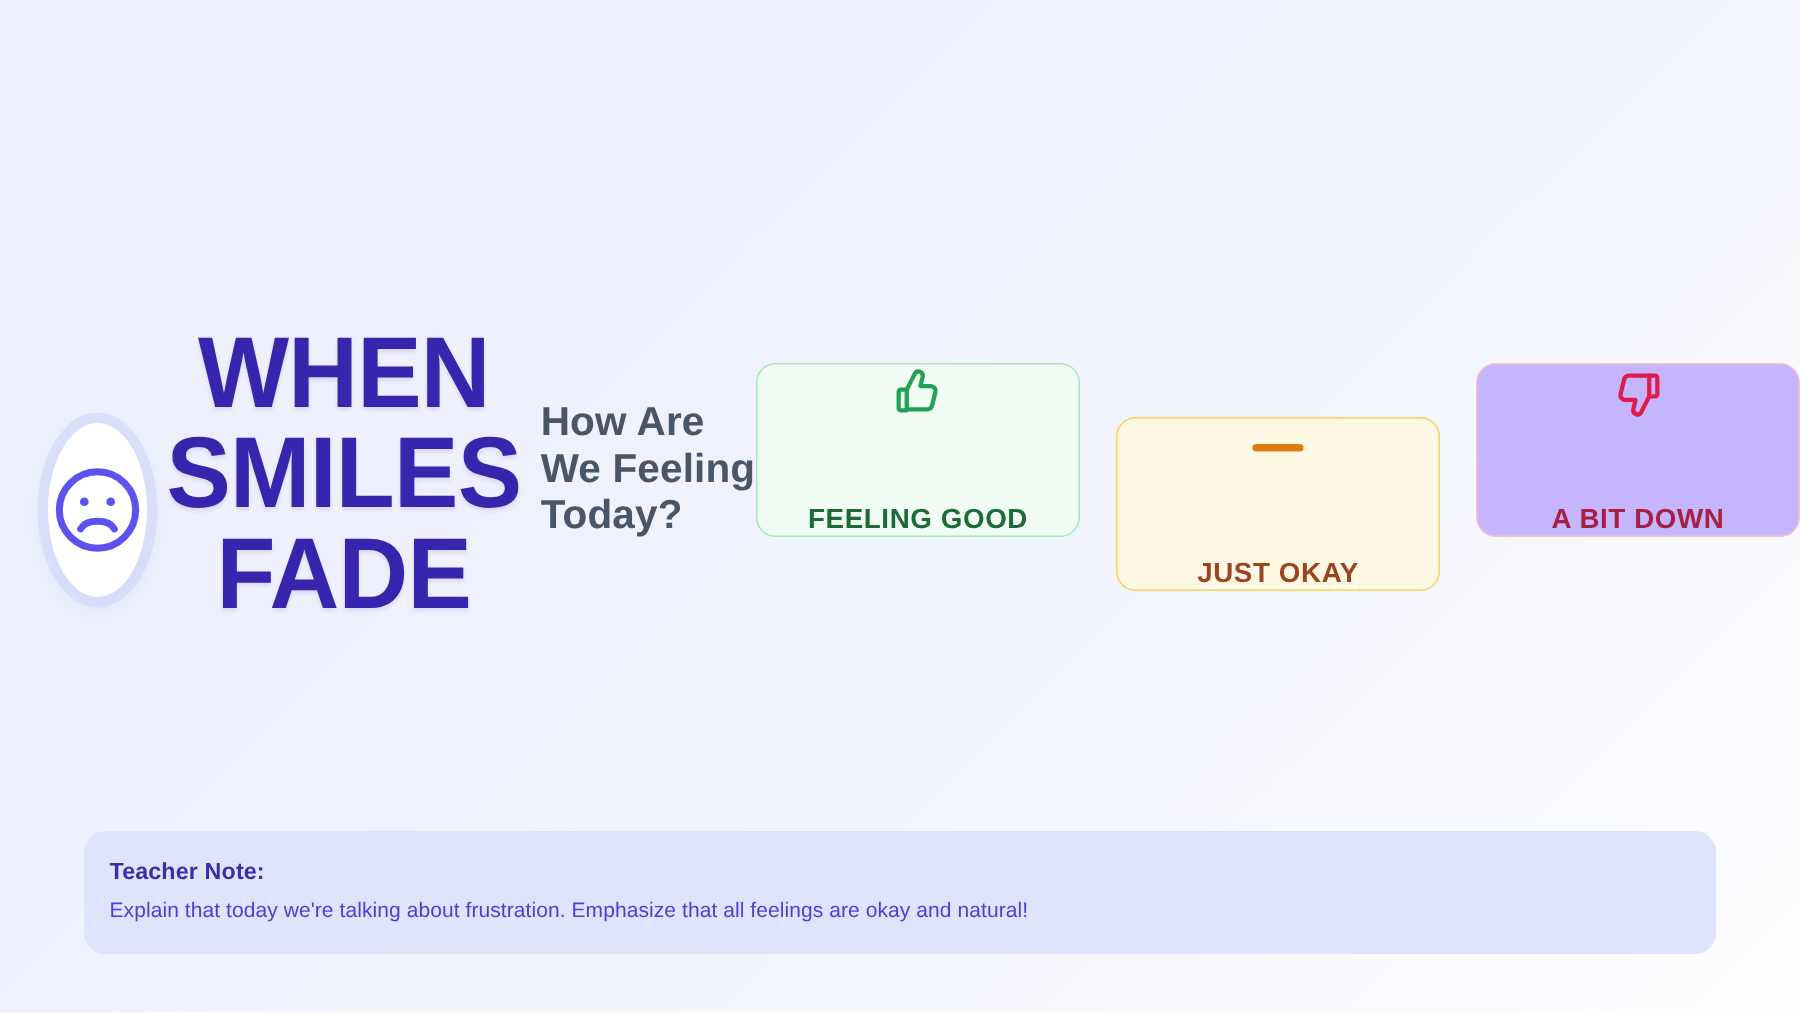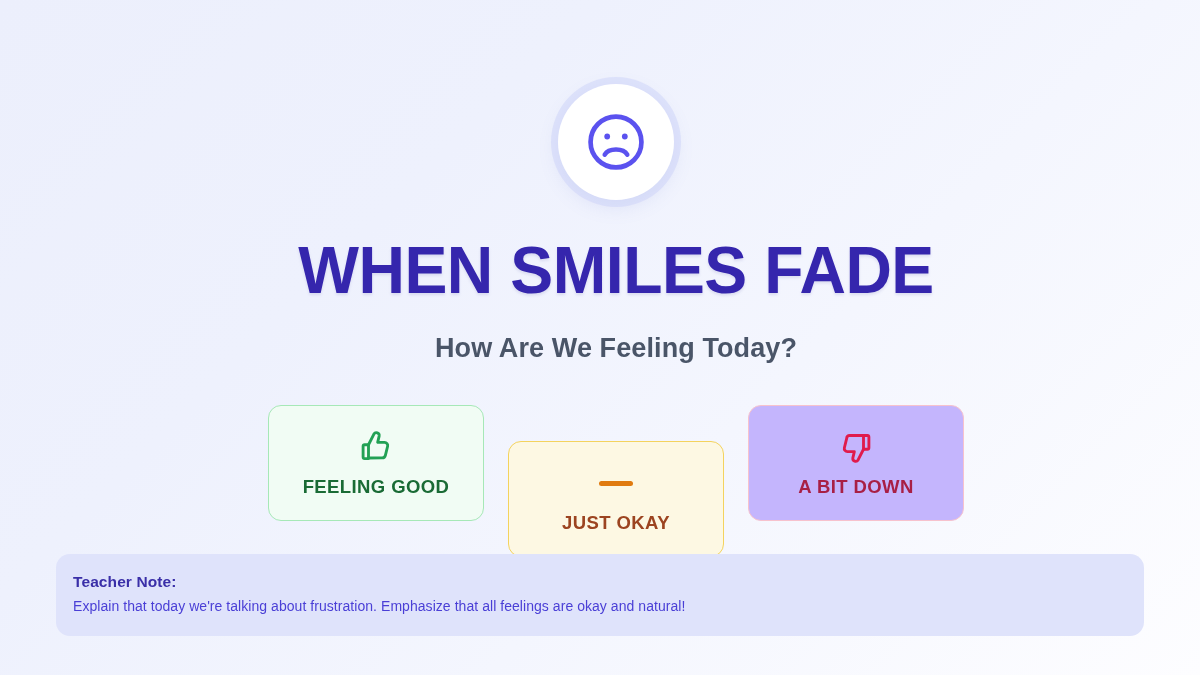--- a/index.html
+++ b/index.html
@@ -17,7 +17,7 @@
 
   .slide {
     width:1200px; height:595px;
-    display:flex; flex-direction:column; align-items:center;
+    display:flex; flex-direction:row; align-items:center;
     position:relative;
     padding-left:32px;
   }

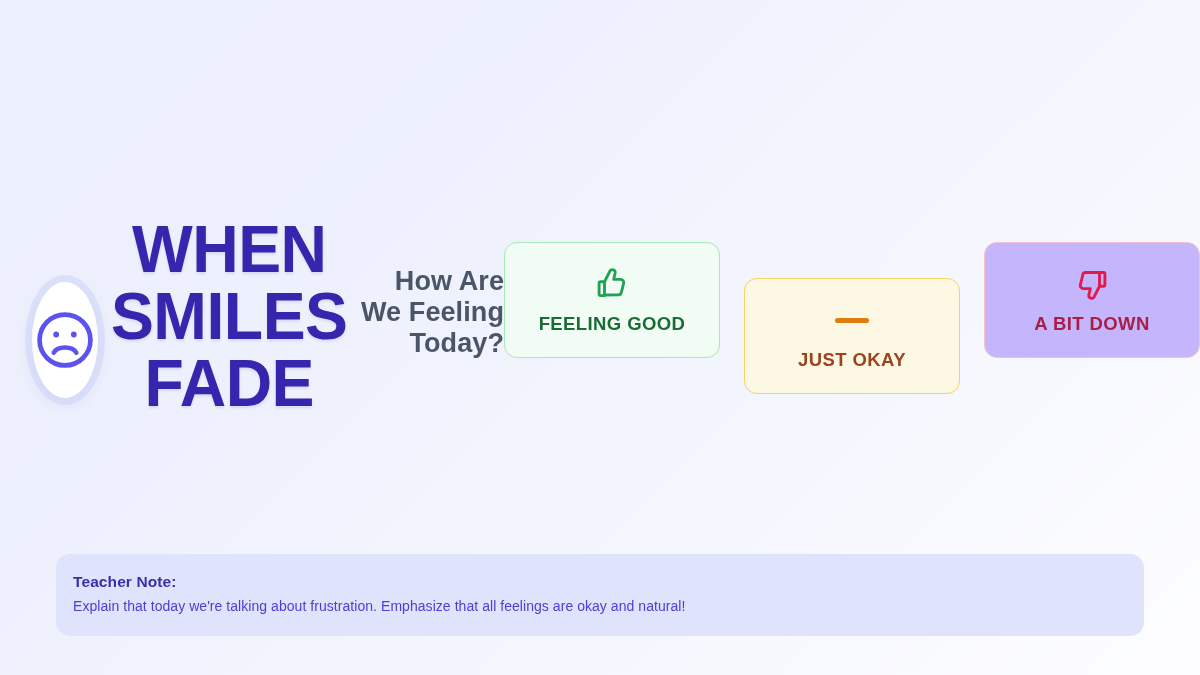--- a/index.html
+++ b/index.html
@@ -53,7 +53,7 @@
     font-size:27px;
     font-weight:bold;
     color:#4a5568;
-    text-align:right;
+    text-align:left;
     letter-spacing:0.1px;
   }
 

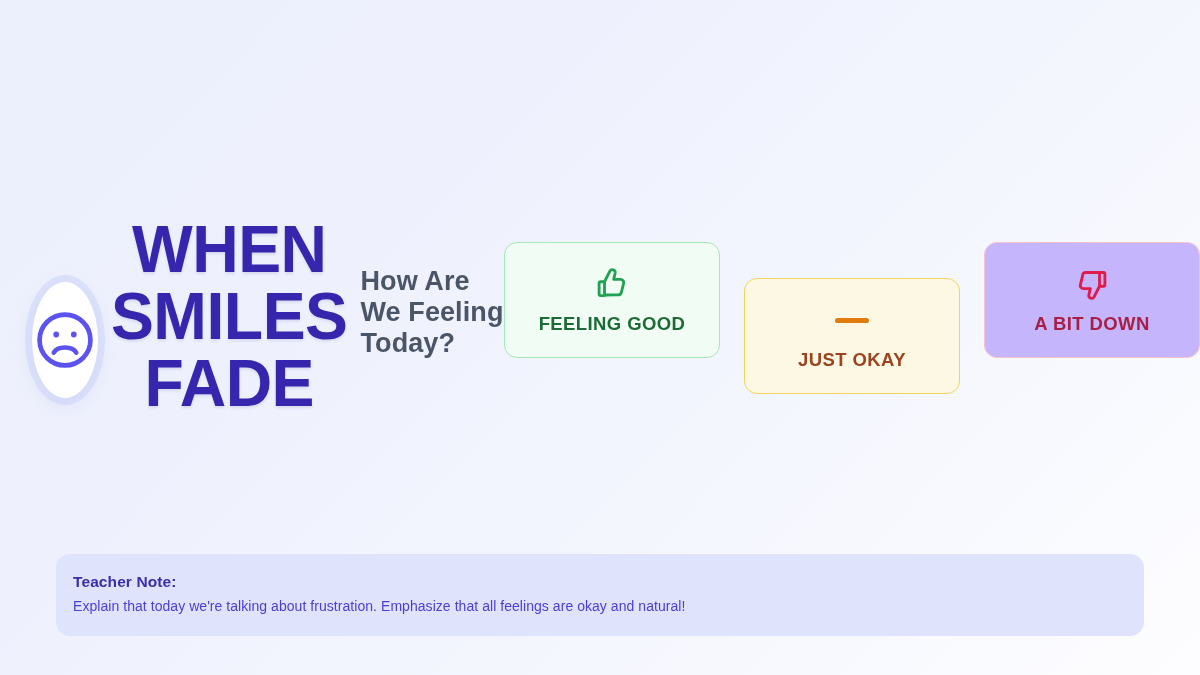--- a/index.html
+++ b/index.html
@@ -69,7 +69,7 @@
     border-radius:13px;
     border:1.5px solid transparent;
     display:flex; flex-direction:column;
-    align-items:center; justify-content:center;
+    align-items:center; justify-content:space-between;
     gap:10px;
   }
 

